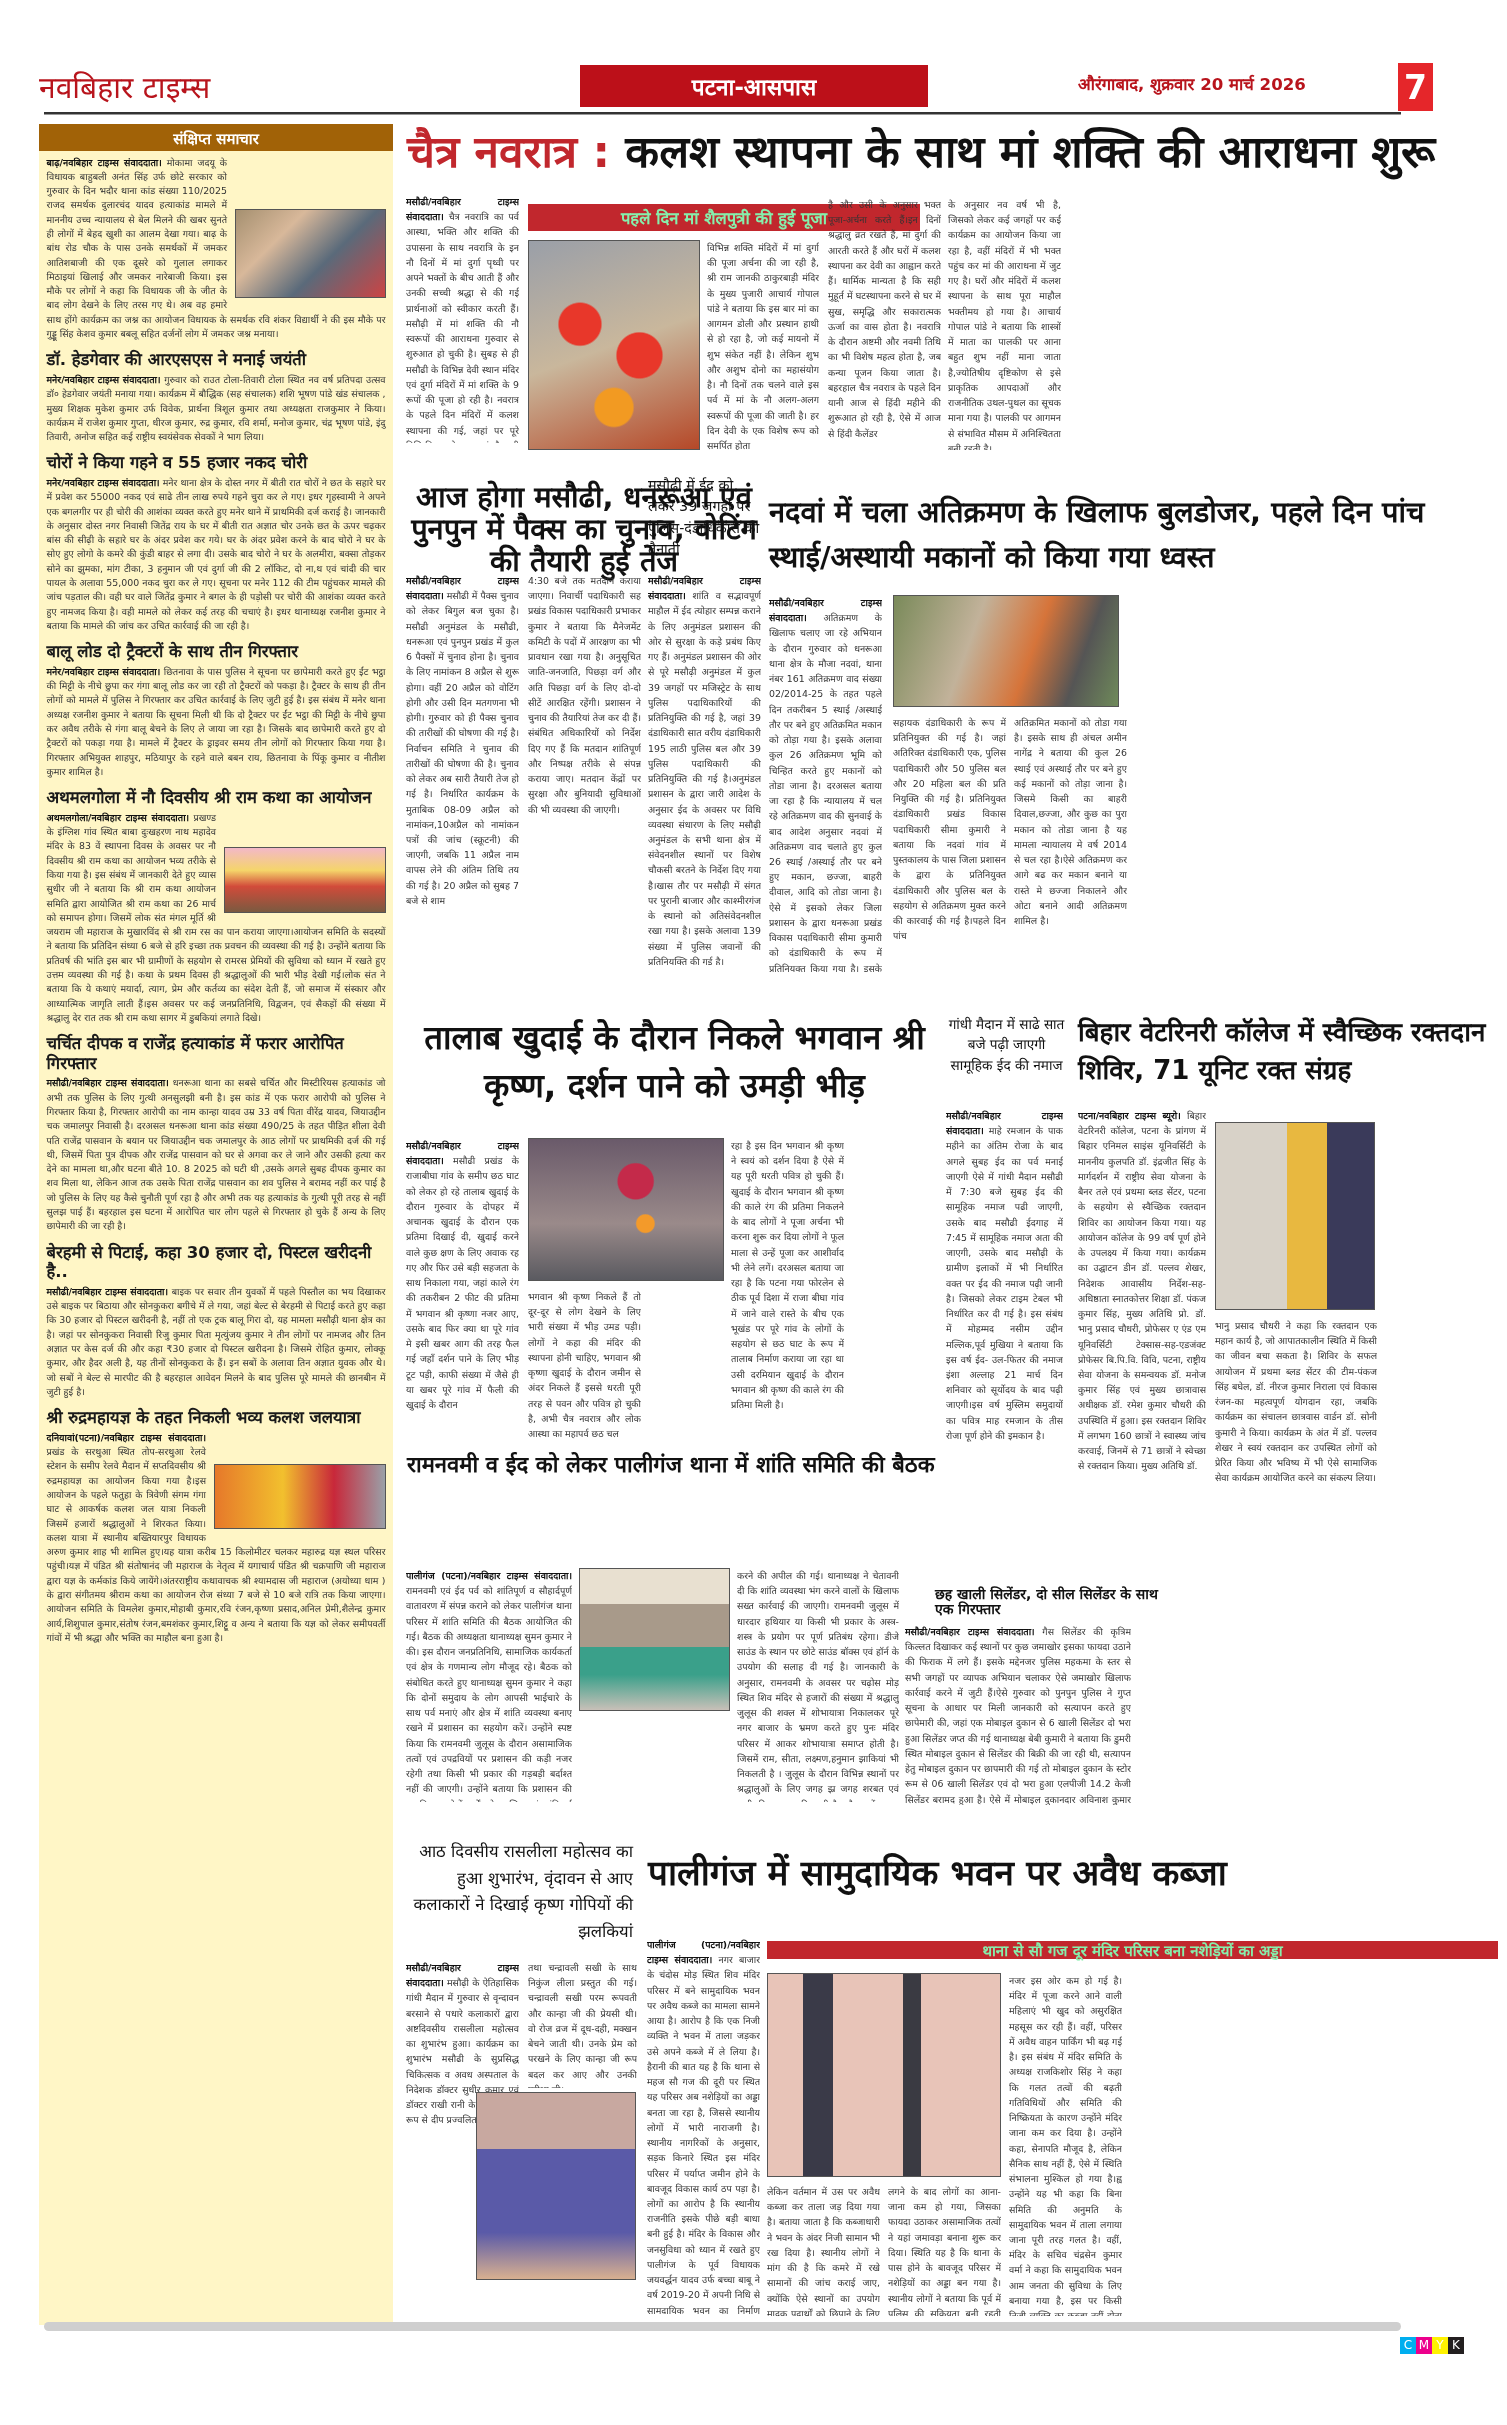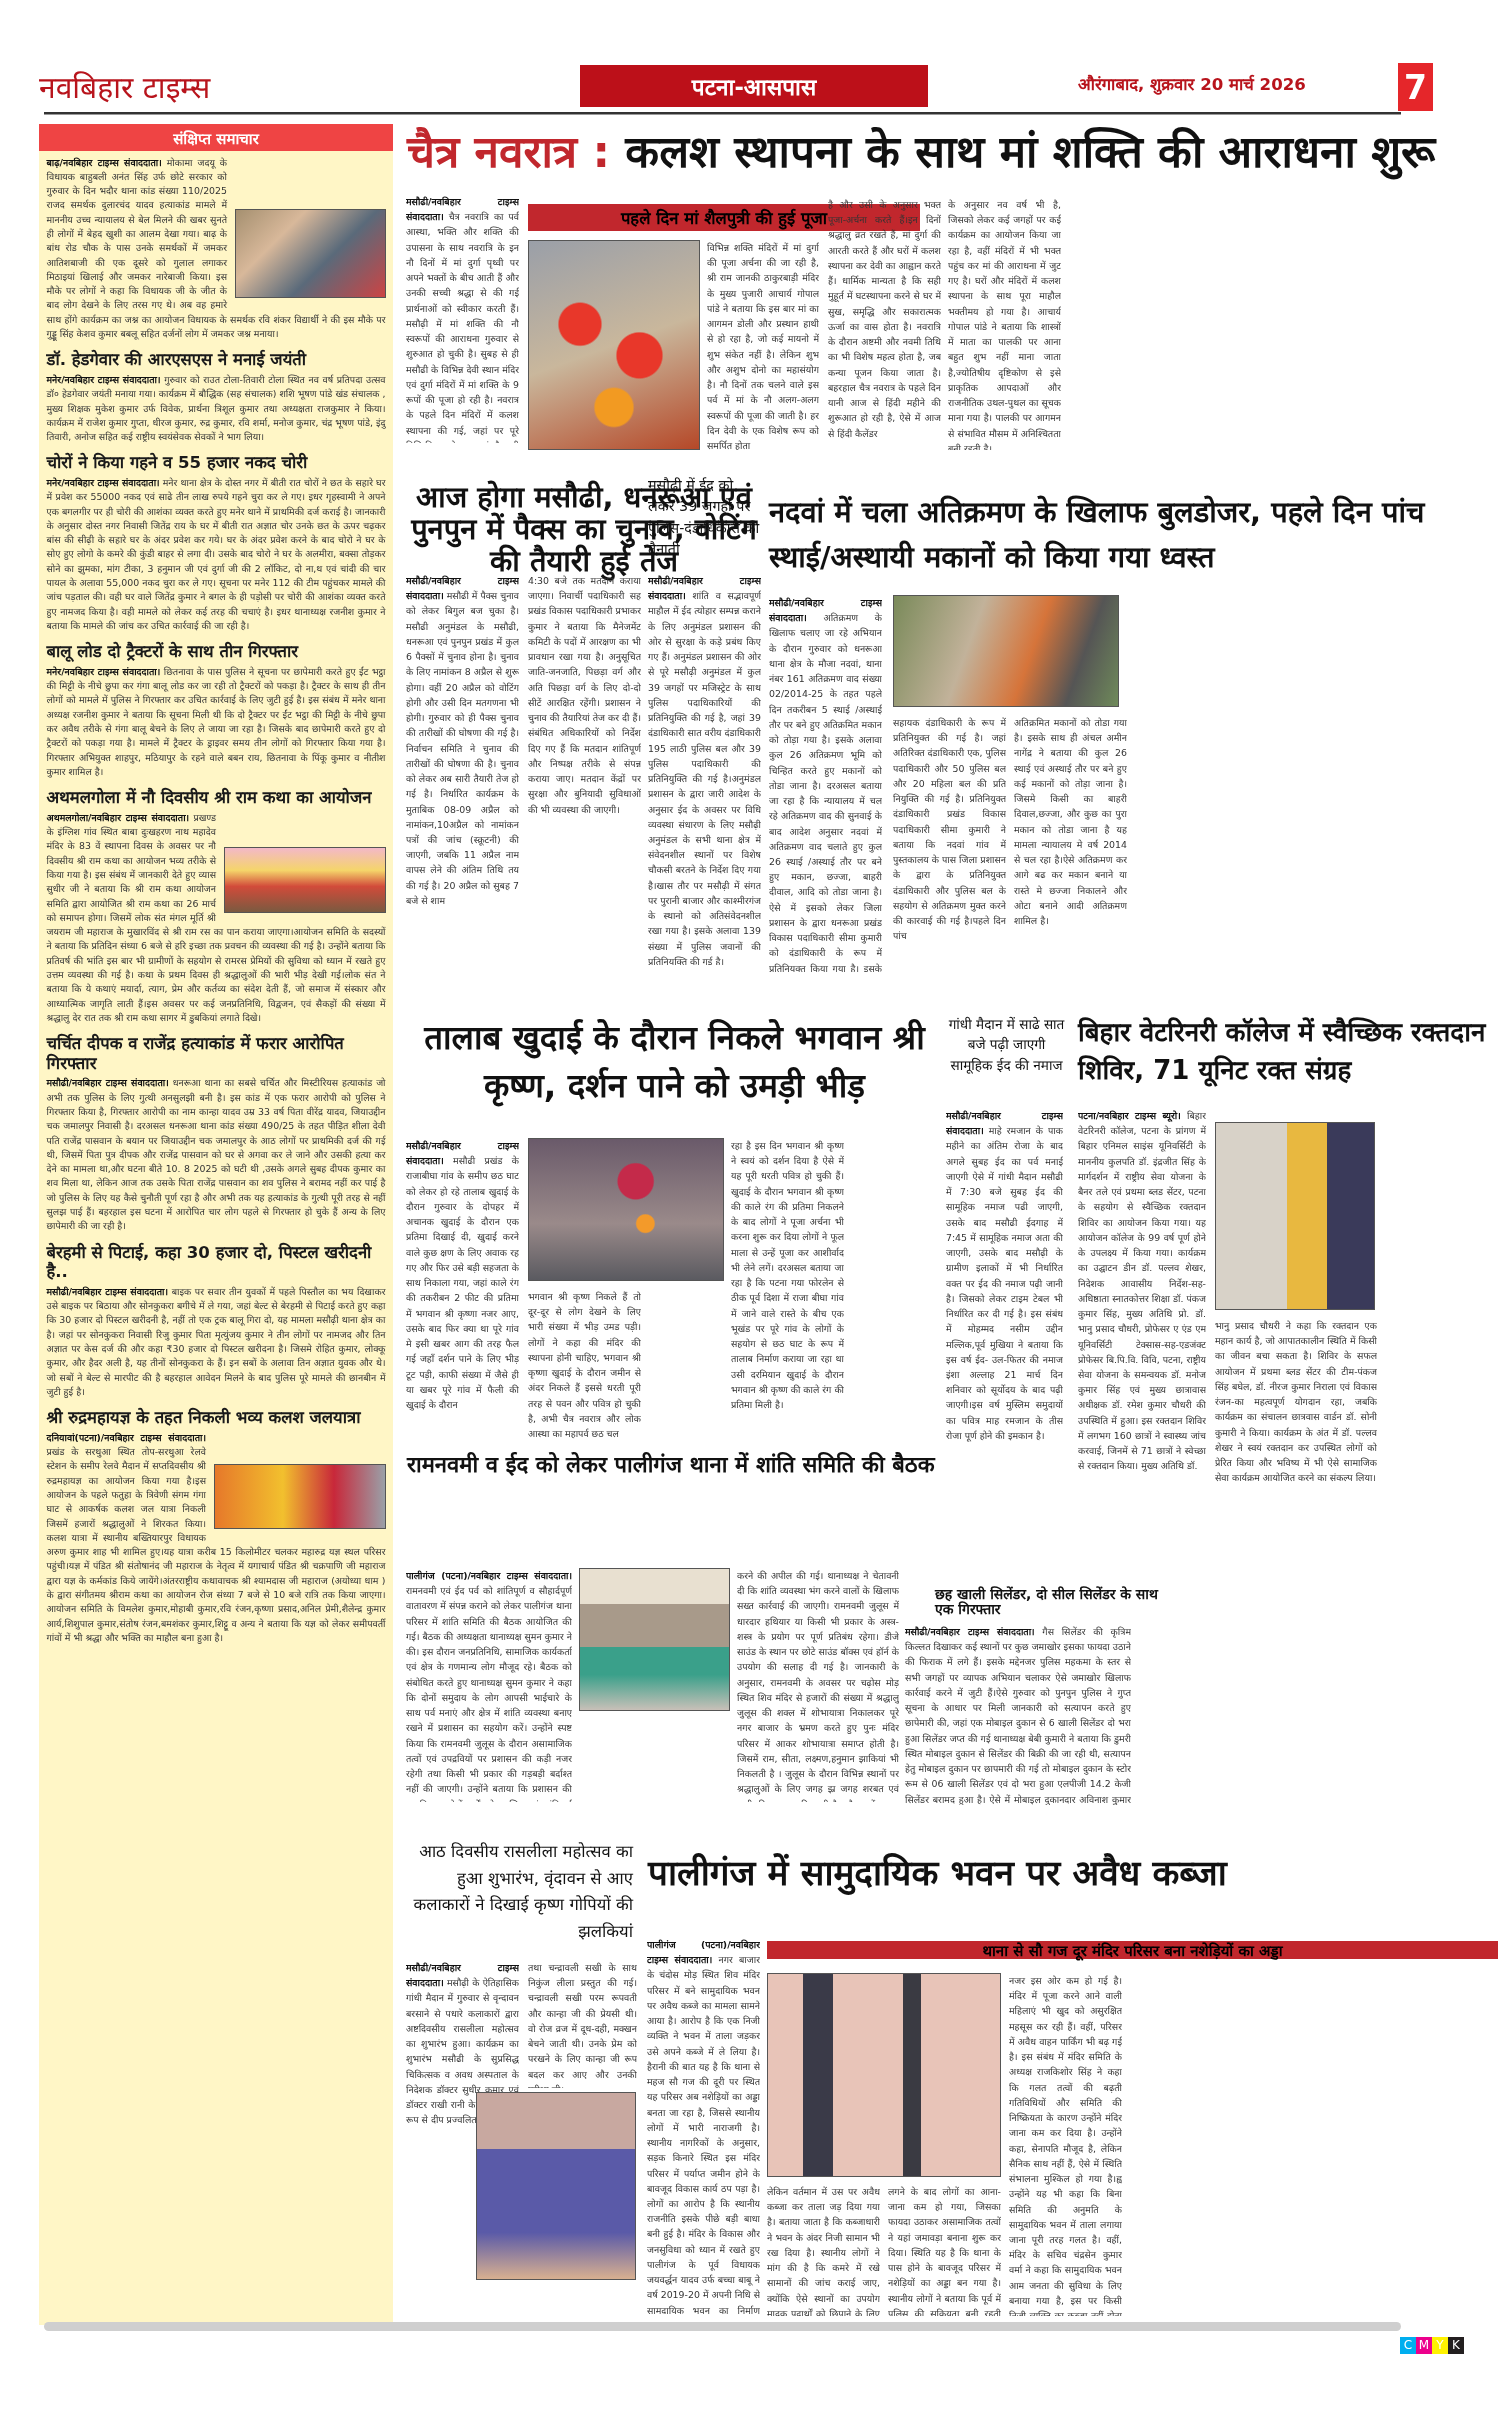--- a/index.html
+++ b/index.html
@@ -11,7 +11,7 @@
 .pageno{left:1398px;top:63px;width:35px;height:48px;background:#e5262a;color:#fff;font-size:33px;font-weight:bold;display:flex;align-items:center;justify-content:center}
 .rule{left:44px;top:112px;width:1357px;height:3px;background:#333;border-bottom:0.8px solid #999}
 .sidebar{left:39px;top:124px;width:354px;height:2201px;background:#fff6c6;overflow:hidden}
-.sidebar-head{height:27px;background:#ef4444;color:#fff;font-size:15px;font-weight:bold;display:flex;align-items:center;justify-content:center}
+.sidebar-head{height:27px;background:#a16207;color:#fff;font-size:15px;font-weight:bold;display:flex;align-items:center;justify-content:center}
 .sb-item{padding:4.5px 7.5px 4.5px 7.5px}
 .sb-title{font-size:16.6px;font-weight:bold;line-height:1.18;color:#1a1a1a;margin-bottom:3px}
 .sb-body{font-size:9.4px;line-height:1.52;text-align:justify;color:#333}

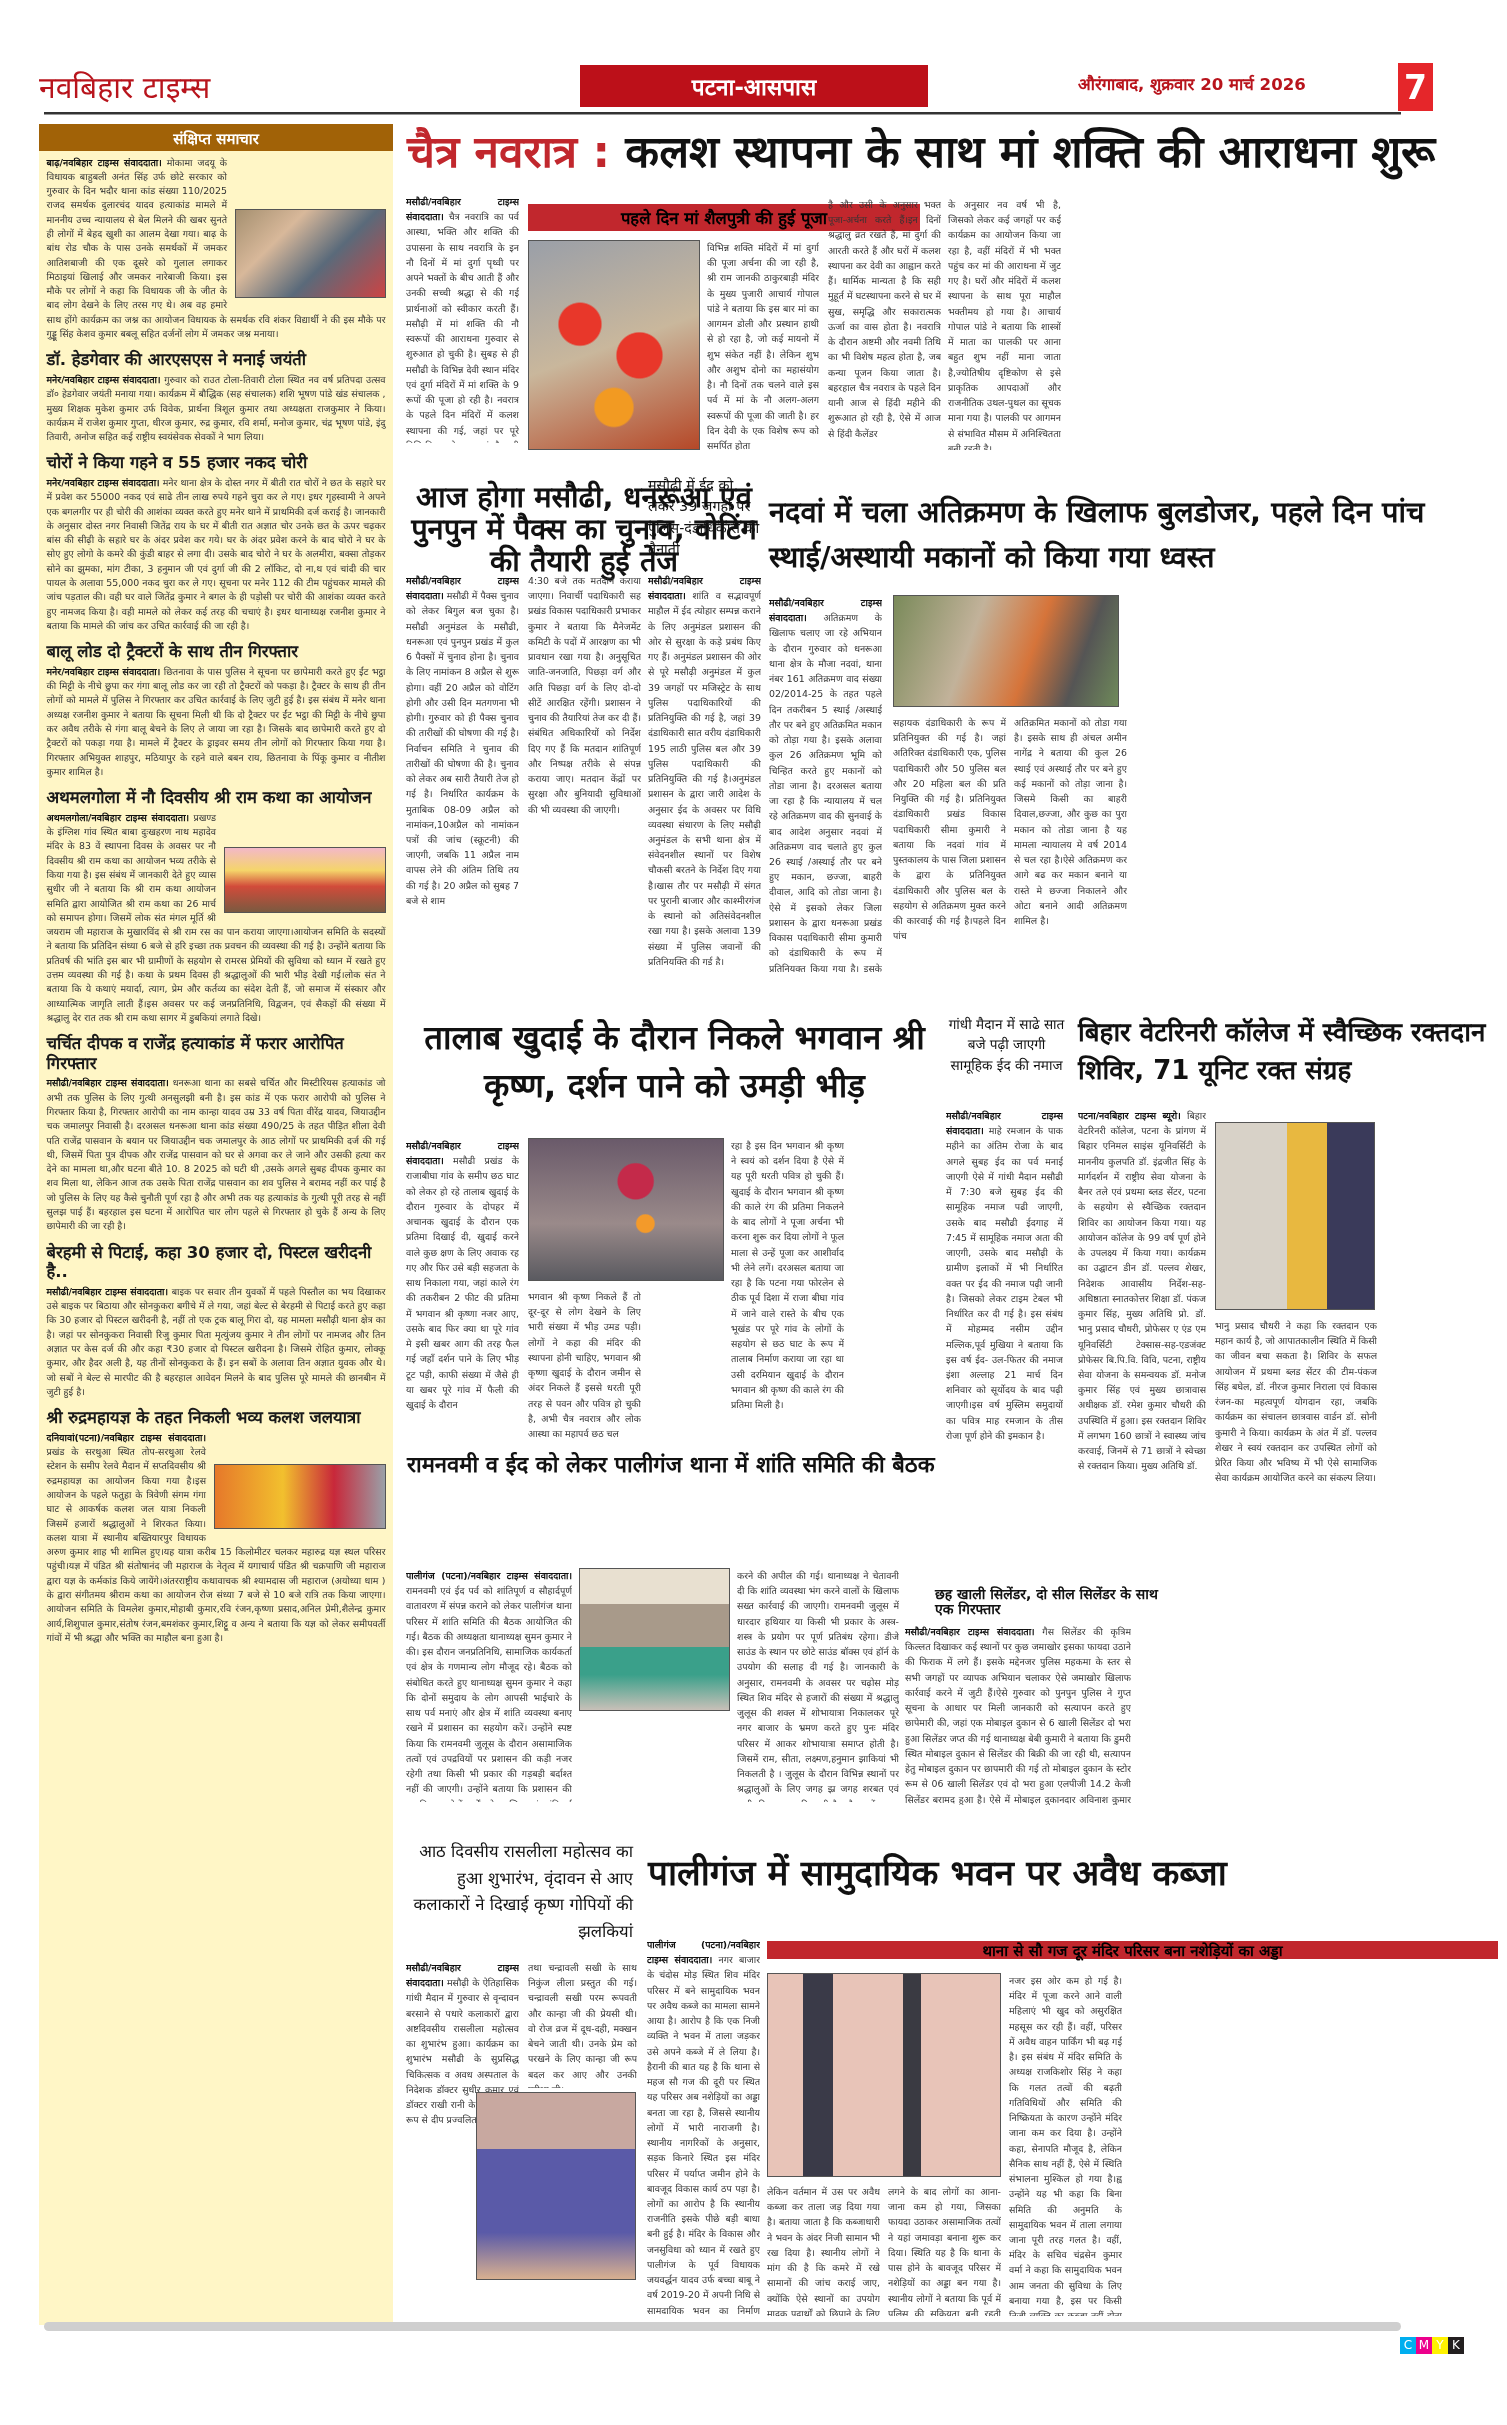--- a/index.html
+++ b/index.html
@@ -21,7 +21,7 @@
 .body-col{font-size:9.4px;line-height:1.62;text-align:justify;color:#333;overflow:hidden}
 .body-col b{color:#111}
 .photo{border:0.8px solid #555;overflow:hidden}
-.redbar{background:#c1272d;color:#000000;font-weight:bold;display:flex;align-items:center;justify-content:center}
+.redbar{background:#c1272d;color:#86efac;font-weight:bold;display:flex;align-items:center;justify-content:center}
 .footer-bar{left:44px;top:2322px;width:1357px;height:9px;background:#cfcfcf;border-radius:4.5px}
 .cmyk{left:1400px;top:2337px;display:flex}
 .cmyk span{width:16px;height:16.6px;color:#fff;font-size:12px;display:flex;align-items:center;justify-content:center}

